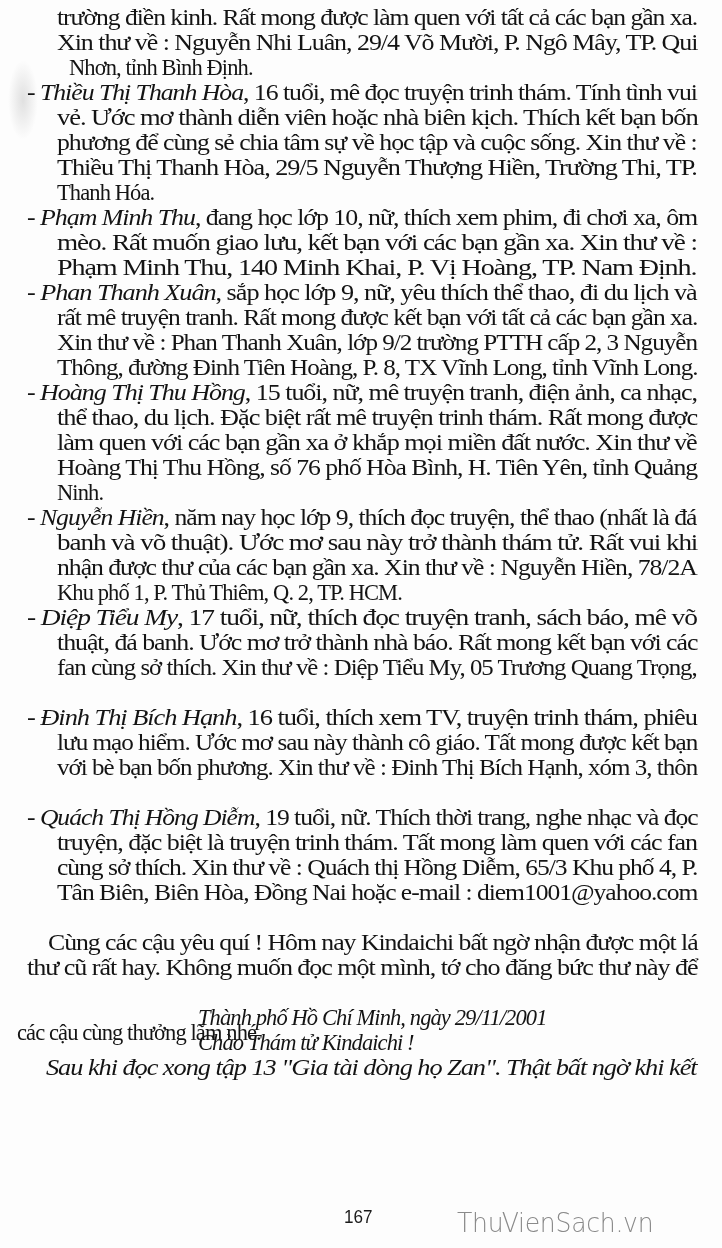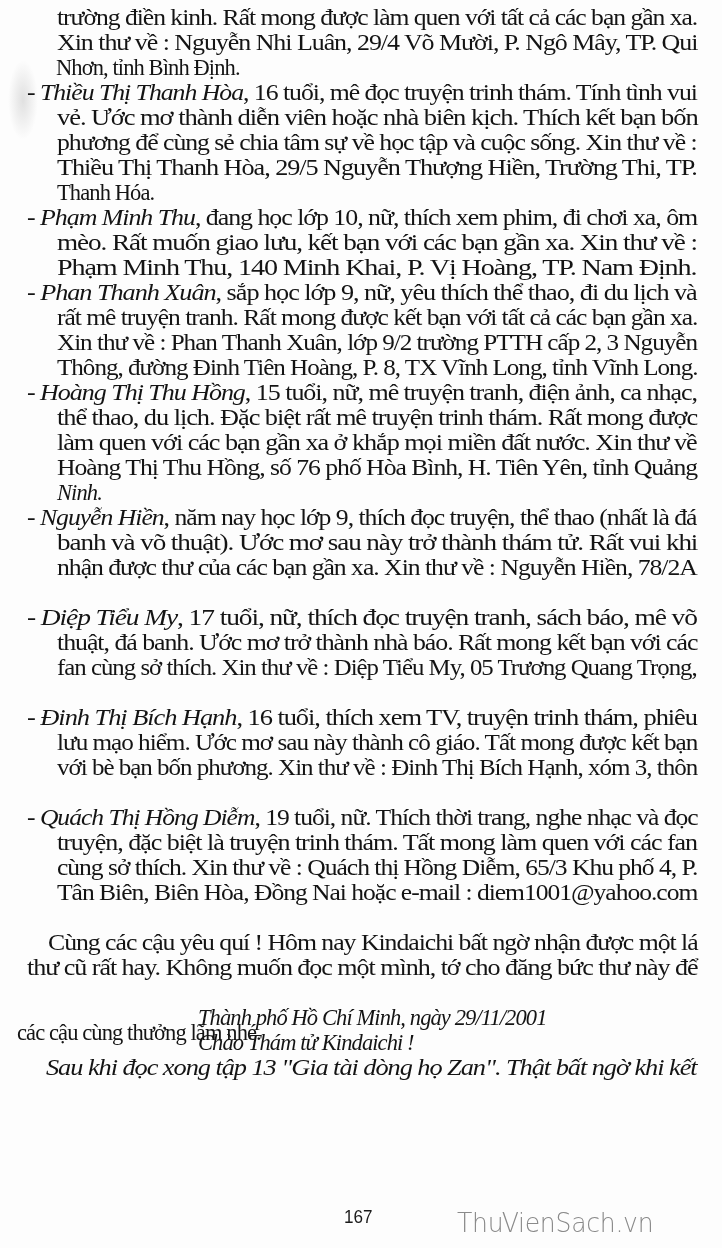--- a/index.html
+++ b/index.html
@@ -75,7 +75,7 @@
 
   <div class="line" style="left: 57px; top: 6px; transform: scaleX(1.139);">trường điền kinh. Rất mong được làm quen với tất cả các bạn gần xa.</div>
   <div class="line" style="left: 57px; top: 31px; transform: scaleX(1.153);">Xin thư về : Nguyễn Nhi Luân, 29/4 Võ Mười, P. Ngô Mây, TP. Qui</div>
-  <div class="line" style="left:56px; top:56px;">Nhơn, tỉnh Bình Định.</div>
+  <div class="line" style="left:69px; top:56px;">Nhơn, tỉnh Bình Định.</div>
 
   <div class="line" style="left: 27px; top: 81px; transform: scaleX(1.145);">
     <span class="dash">- </span><span class="entry-name">Thiều Thị Thanh Hòa</span><span>, 16 tuổi, mê đọc truyện trinh thám. Tính tình vui</span>

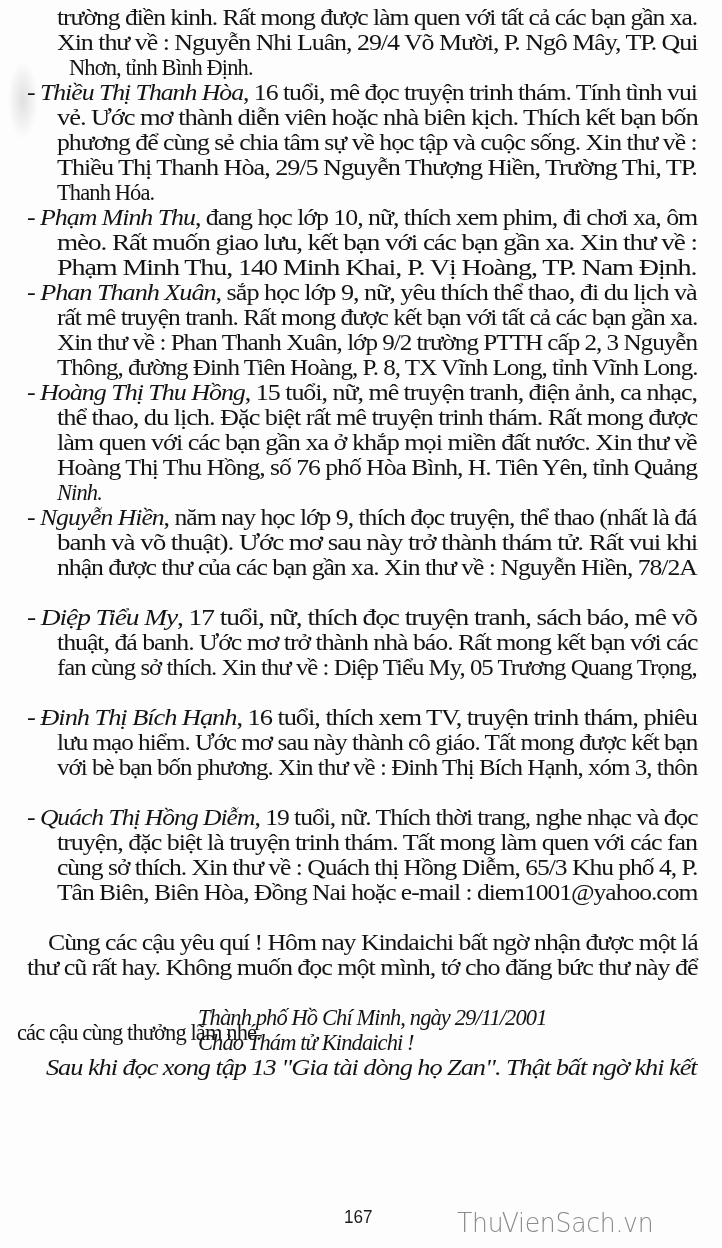--- a/index.html
+++ b/index.html
@@ -104,7 +104,7 @@
   <div class="line" style="left: 57px; top: 406px; transform: scaleX(1.172);">thể thao, du lịch. Đặc biệt rất mê truyện trinh thám. Rất mong được</div>
   <div class="line" style="left: 57px; top: 431px; transform: scaleX(1.166);">làm quen với các bạn gần xa ở khắp mọi miền đất nước. Xin thư về</div>
   <div class="line" style="left: 57px; top: 456px; transform: scaleX(1.141);">Hoàng Thị Thu Hồng, số 76 phố Hòa Bình, H. Tiên Yên, tỉnh Quảng</div>
-  <div class="line" style="left:57px; top:481px;font-style:italic;">Ninh.</div>
+  <div class="line" style="left:57px; top:481px;">Ninh.</div>
 
   <div class="line" style="left: 27px; top: 506px; transform: scaleX(1.143);">
     <span>- </span><span class="entry-name">Nguyễn Hiền</span><span>, năm nay học lớp 9, thích đọc truyện, thể thao (nhất là đá</span>

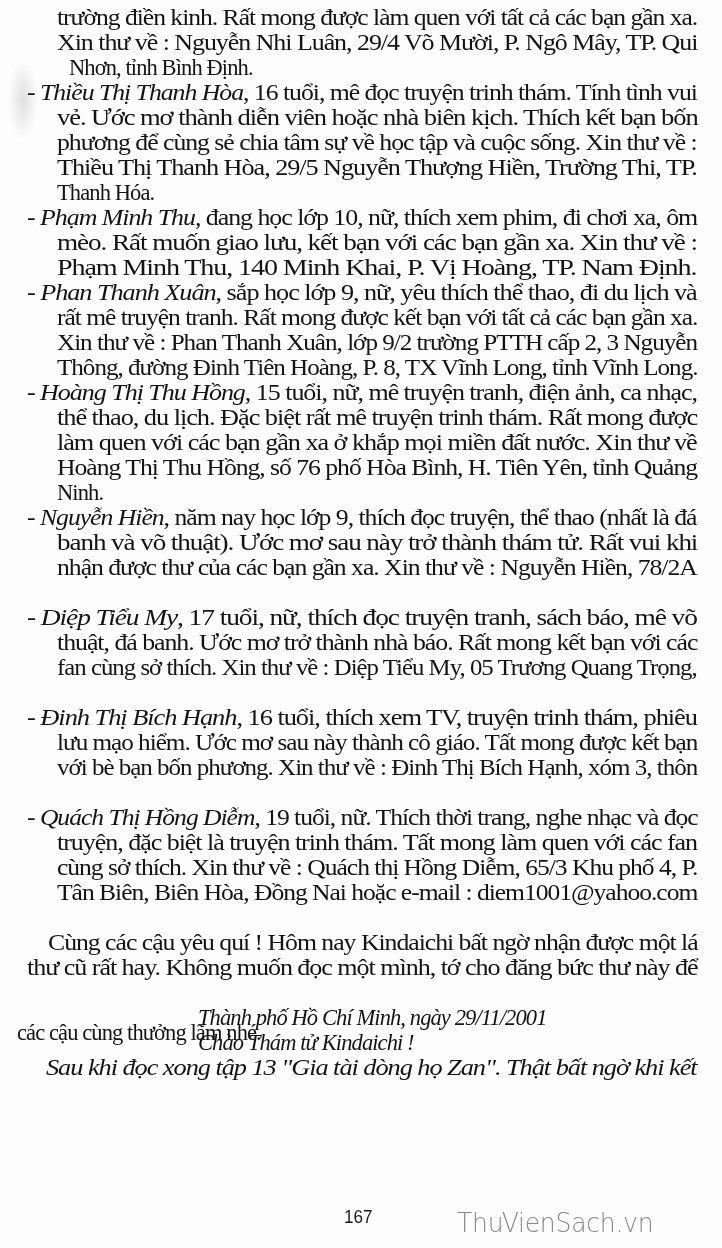--- a/index.html
+++ b/index.html
@@ -111,6 +111,7 @@
   </div>
   <div class="line" style="left: 57px; top: 531px; transform: scaleX(1.205);">banh và võ thuật). Ước mơ sau này trở thành thám tử. Rất vui khi</div>
   <div class="line" style="left: 57px; top: 556px; transform: scaleX(1.143);">nhận được thư của các bạn gần xa. Xin thư về : Nguyễn Hiền, 78/2A</div>
+  <div class="line" style="left:57px; top:581px;">Khu phố 1, P. Thủ Thiêm, Q. 2, TP. HCM.</div>
 
   <div class="line" style="left: 27px; top: 606px; transform: scaleX(1.22);">
     <span>- </span><span class="entry-name">Diệp Tiểu My</span><span>, 17 tuổi, nữ, thích đọc truyện tranh, sách báo, mê võ</span>

